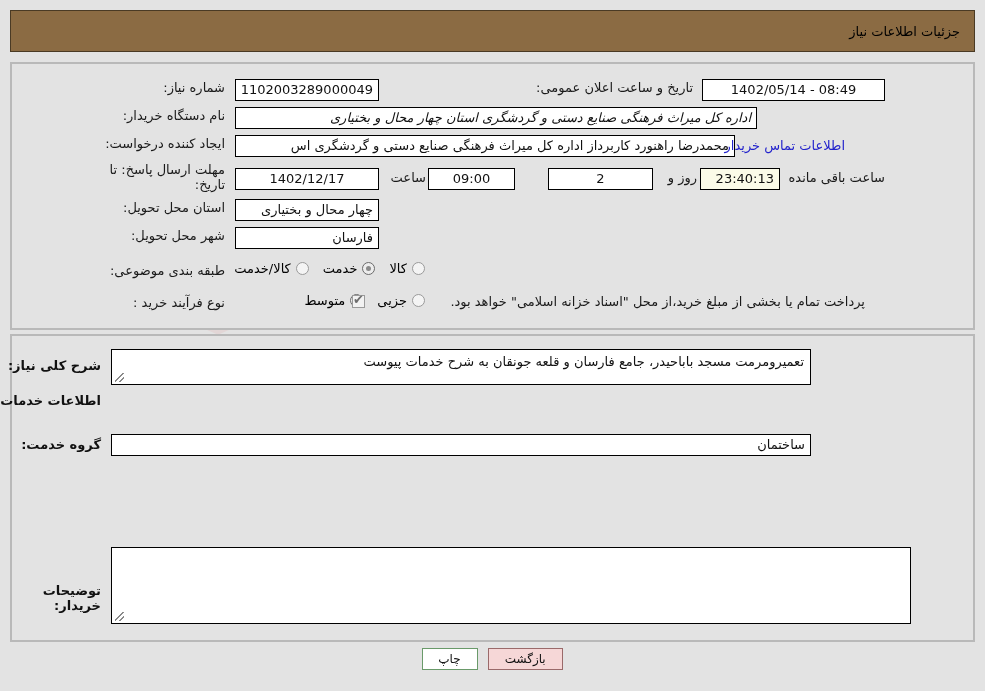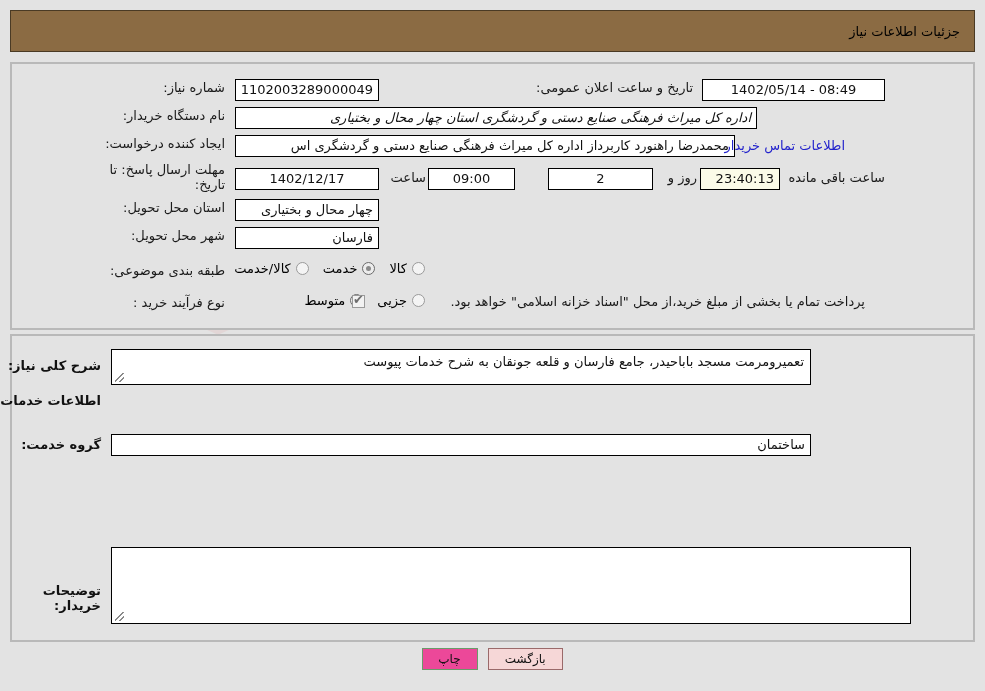--- a/index.html
+++ b/index.html
@@ -259,7 +259,7 @@
     font-family: "DejaVu Sans", "Liberation Sans", sans-serif;
   }
   .btn-back  { background: #f6d7d7; border-color: #9a6a6a; }
-  .btn-print { background: #ec4899; border-color: #6a9a6a; padding-left: 15px; }
+  .btn-print { background: #ffffff; border-color: #6a9a6a; padding-left: 15px; }
 </style>
 </head>
 <body>

